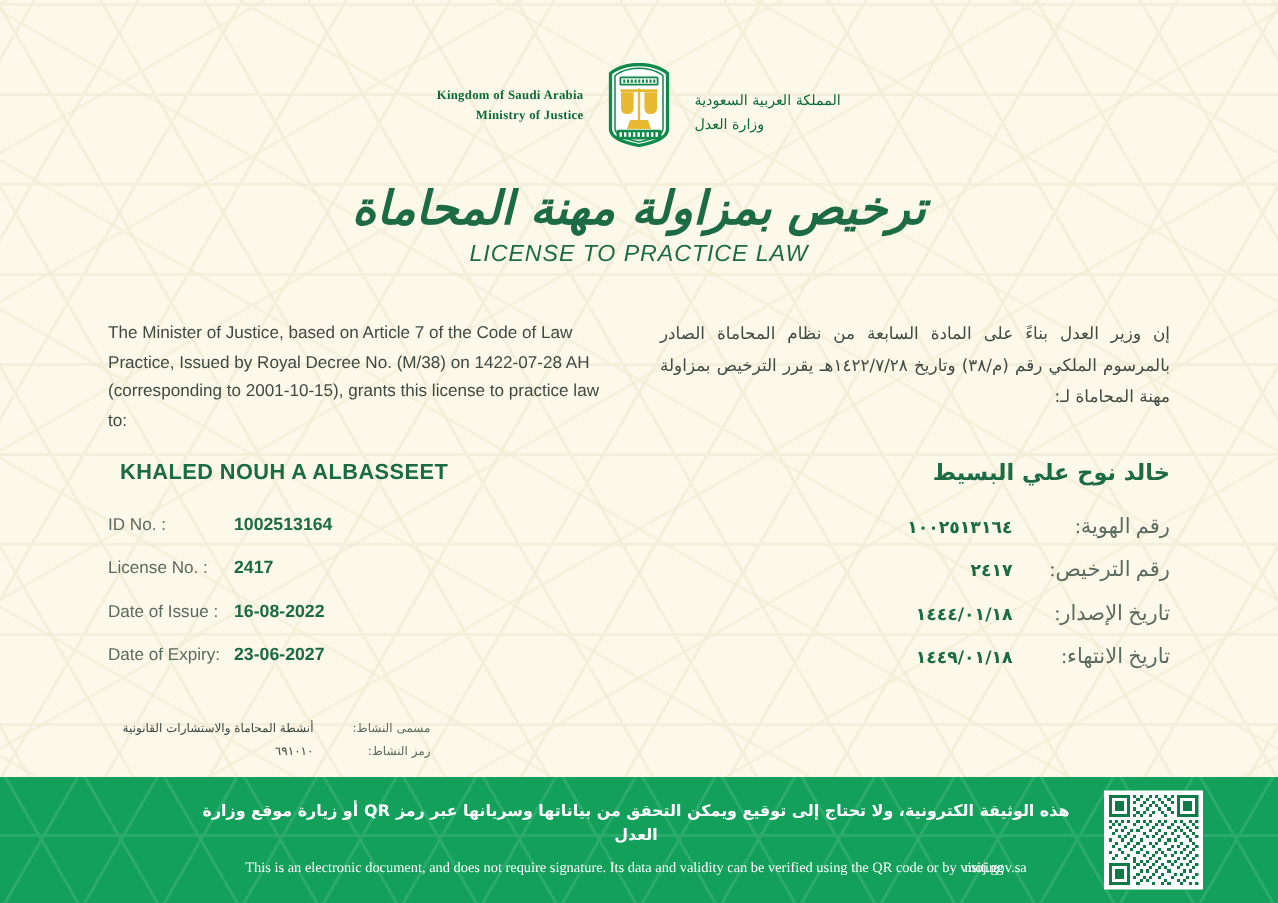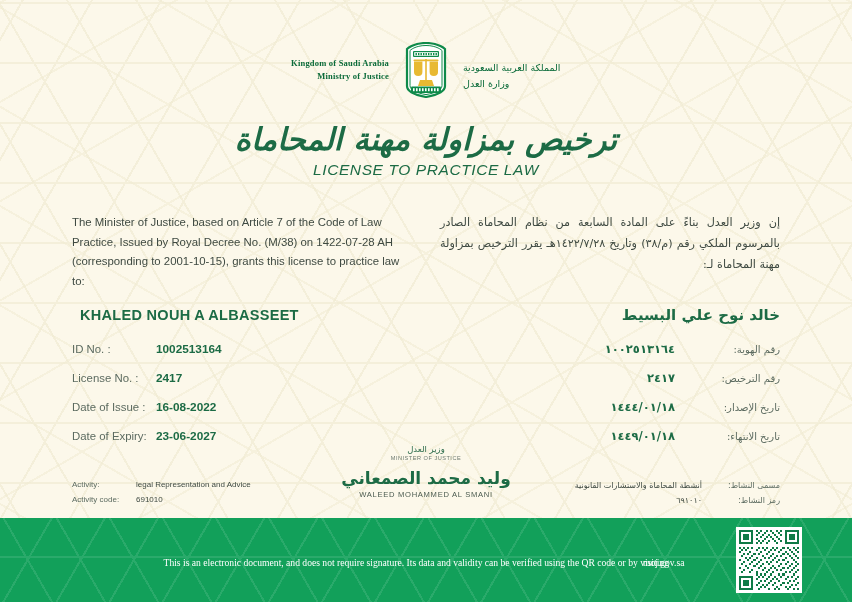--- a/index.html
+++ b/index.html
@@ -107,7 +107,7 @@
     display:flex;align-items:baseline;height:29px;justify-content:flex-start;
     direction:rtl;font-family:"DejaVu Sans", sans-serif;
   }
-  .flabel-ar{font-size:10px;color:#5c6b60;width:105px;flex:0 0 auto;text-align:right;}
+  .flabel-ar{font-size:14px;color:#5c6b60;width:105px;flex:0 0 auto;text-align:right;font-family:Liberation Serif, serif;}
   .fvalue-ar{font-size:11.5px;color:#1c6b45;font-weight:bold;}
 
   

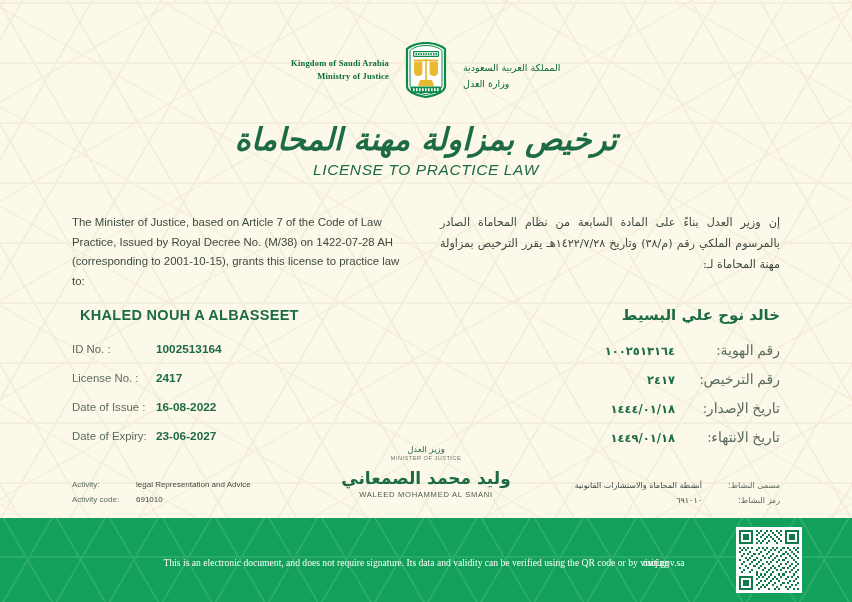--- a/index.html
+++ b/index.html
@@ -292,12 +292,6 @@
     </div>
   </div>
 
-  <div class="sig">
-    <div class="sig-role-ar">وزير العدل</div>
-    <div class="sig-role-en">MINISTER OF JUSTICE</div>
-    <div class="sig-name-ar">وليد محمد الصمعاني</div>
-    <div class="sig-name-en">WALEED MOHAMMED AL SMANI</div>
-  </div>
 
   <div class="activity">
     <div class="act-en">

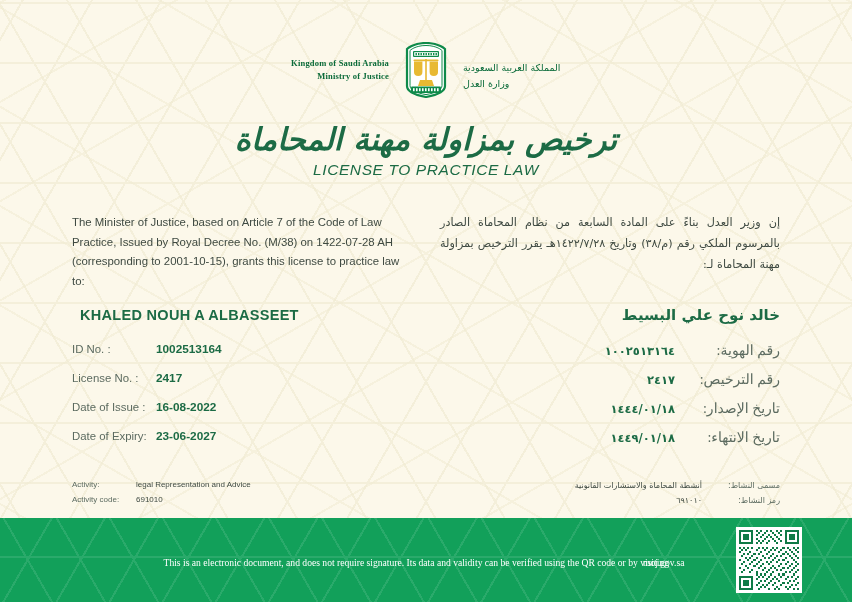--- a/index.html
+++ b/index.html
@@ -294,16 +294,6 @@
 
 
   <div class="activity">
-    <div class="act-en">
-      <div class="act-row">
-        <span class="act-label">Activity:</span>
-        <span class="act-value">legal Representation and Advice</span>
-      </div>
-      <div class="act-row">
-        <span class="act-label">Activity code:</span>
-        <span class="act-value">691010</span>
-      </div>
-    </div>
     <div class="act-ar">
       <div class="act-row-ar">
         <span class="act-label-ar">مسمى النشاط:</span>

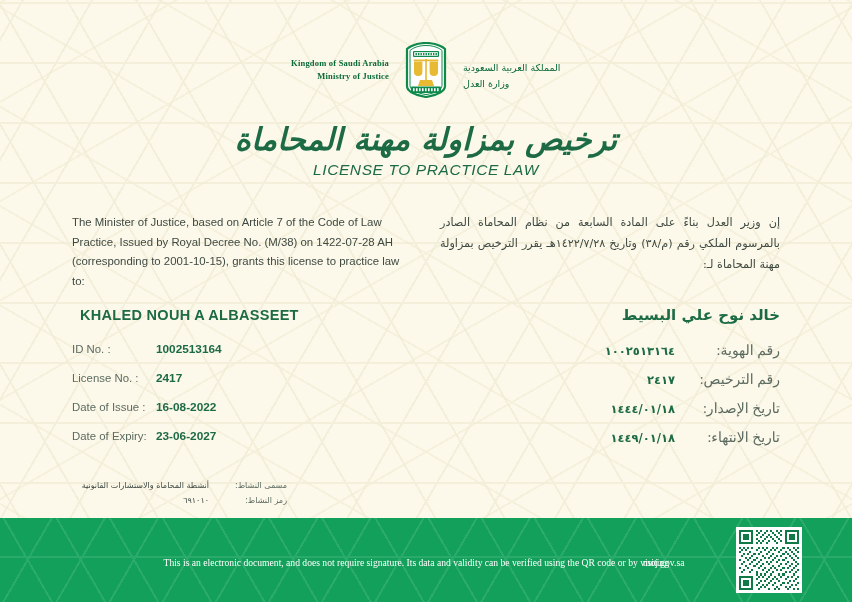--- a/index.html
+++ b/index.html
@@ -310,6 +310,7 @@
     <div class="footer-pattern"></div>
     <div class="footer-inner">
       <div class="footer-text">
+        <div class="foot-ar">هذه الوثيقة الكترونية، ولا تحتاج إلى توقيع ويمكن التحقق من بياناتها وسريانها عبر رمز QR أو زيارة موقع وزارة العدل</div>
         <div class="foot-en">
           <span>This is an electronic document, and does not require signature. Its data and validity can be verified using the QR code or by visiting</span><span class="url">moj.gov.sa</span>
         </div>

